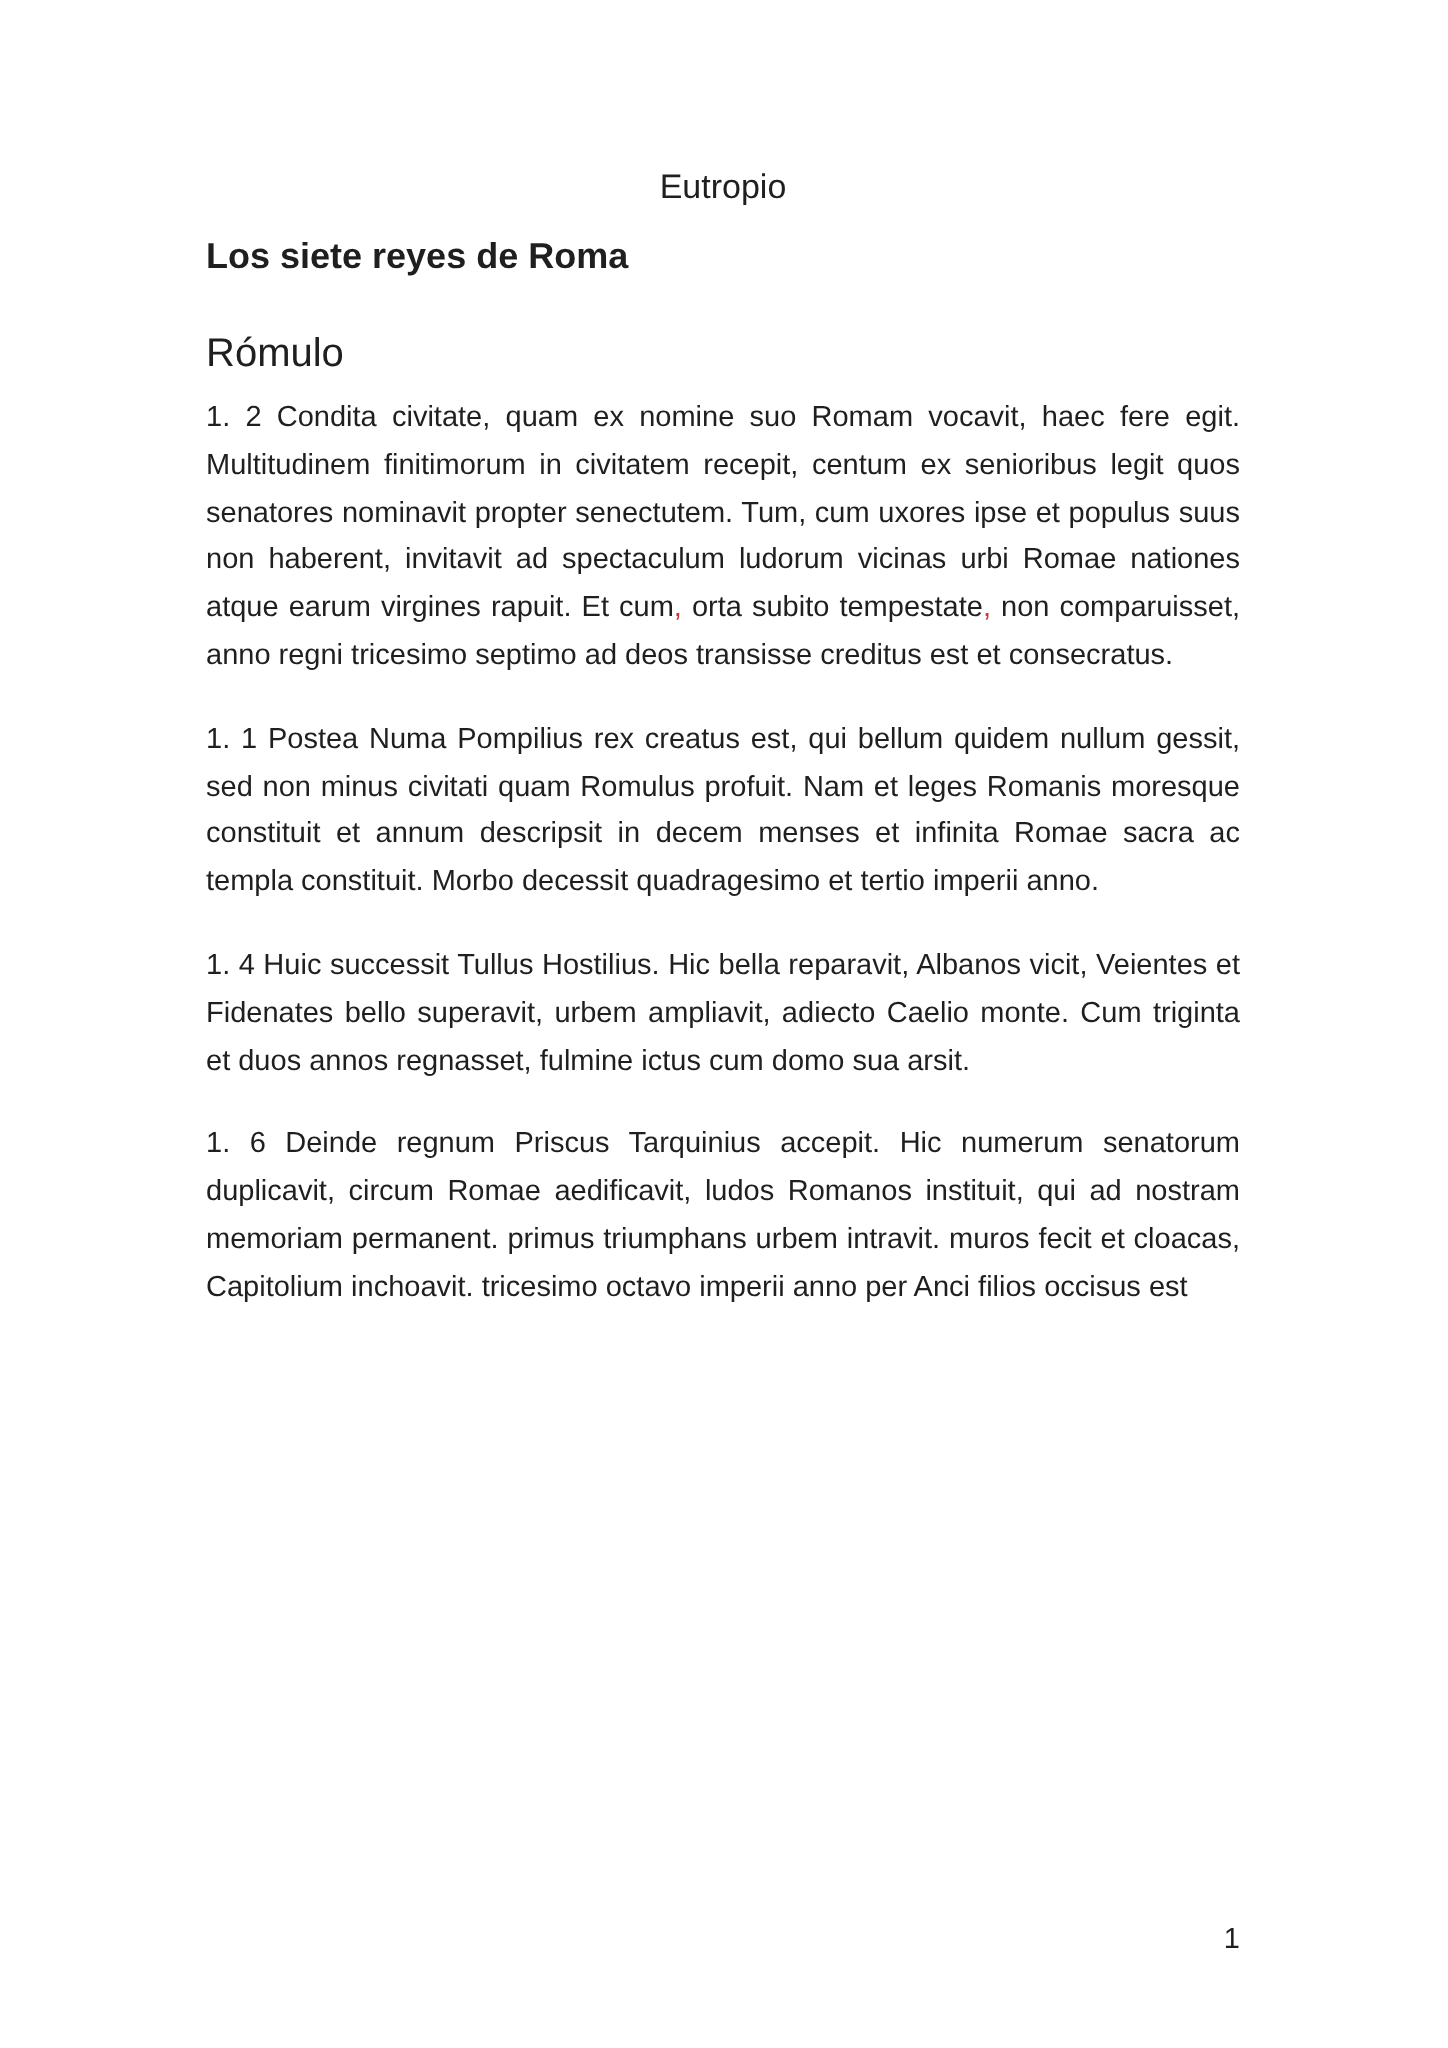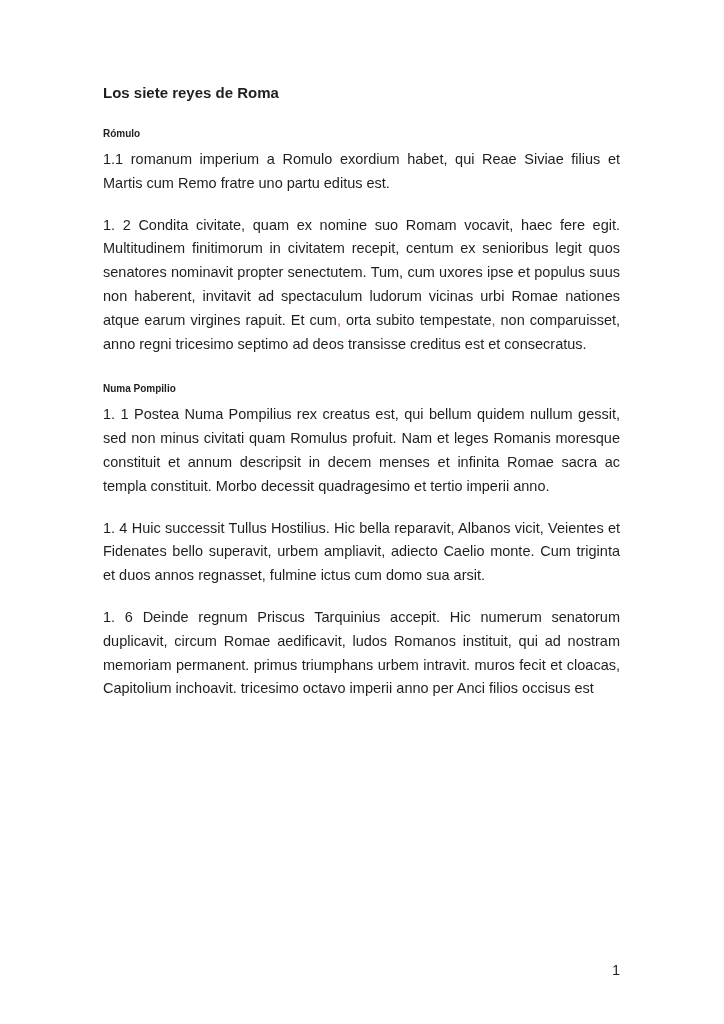--- a/index.html
+++ b/index.html
@@ -51,6 +51,7 @@
 <body>
 
 <div class="page">
+  <h1 class="title">Eutropio</h1>
   <h2 class="subtitle">Los siete reyes de Roma</h2>
   <div id="sections">
       <h3 class="section-heading">Rómulo</h3>

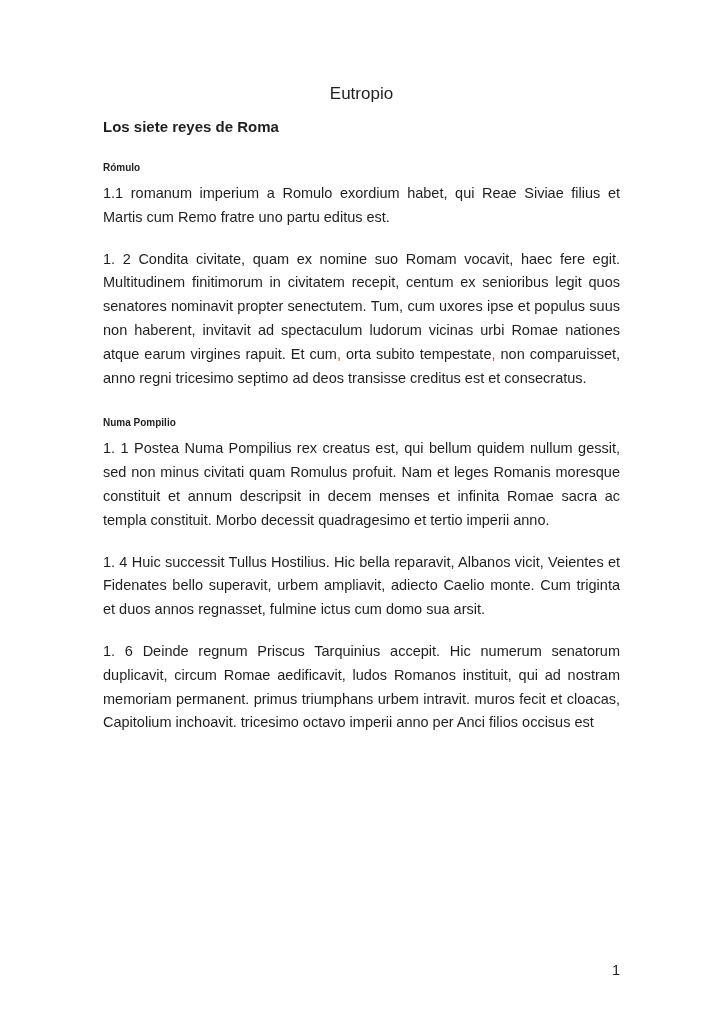--- a/index.html
+++ b/index.html
@@ -25,7 +25,7 @@
     color: #1f1f1f;
   }
   .subtitle {
-    font-size: 15px;
+    font-size: 18px;
     font-weight: 700;
     margin-bottom: 18px;
   }

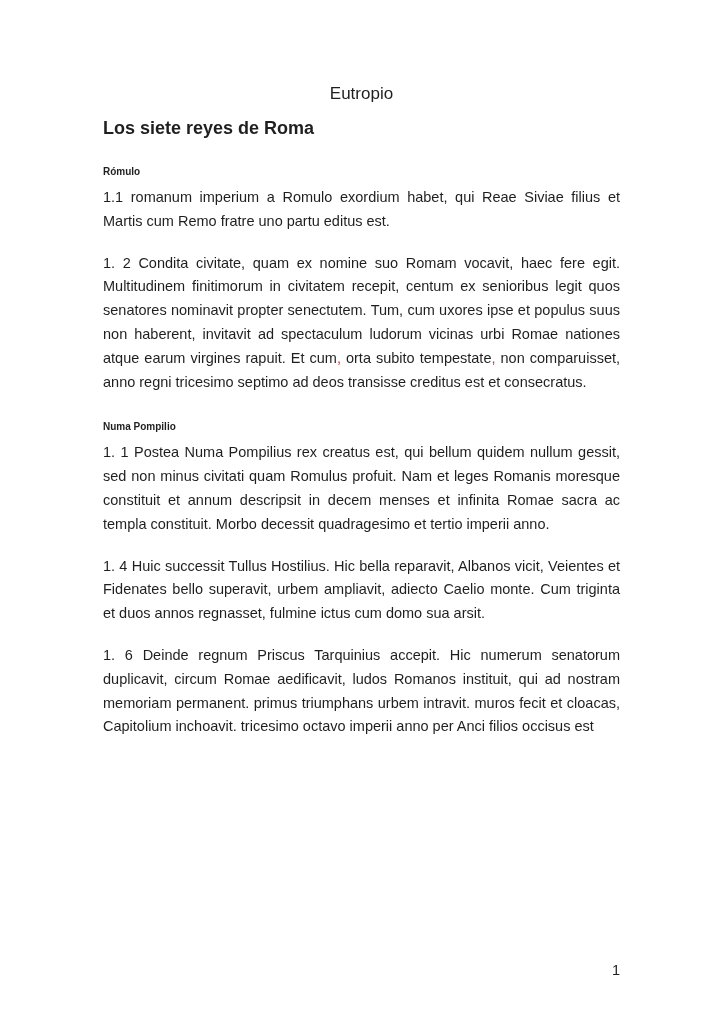--- a/index.html
+++ b/index.html
@@ -30,8 +30,8 @@
     margin-bottom: 18px;
   }
   .section-heading {
-    font-size: 10px;
-    font-weight: 700;
+    font-size: 20px;
+    font-weight: 400;
     margin: 27px 0 9px 0;
   }
   p.body-paragraph {

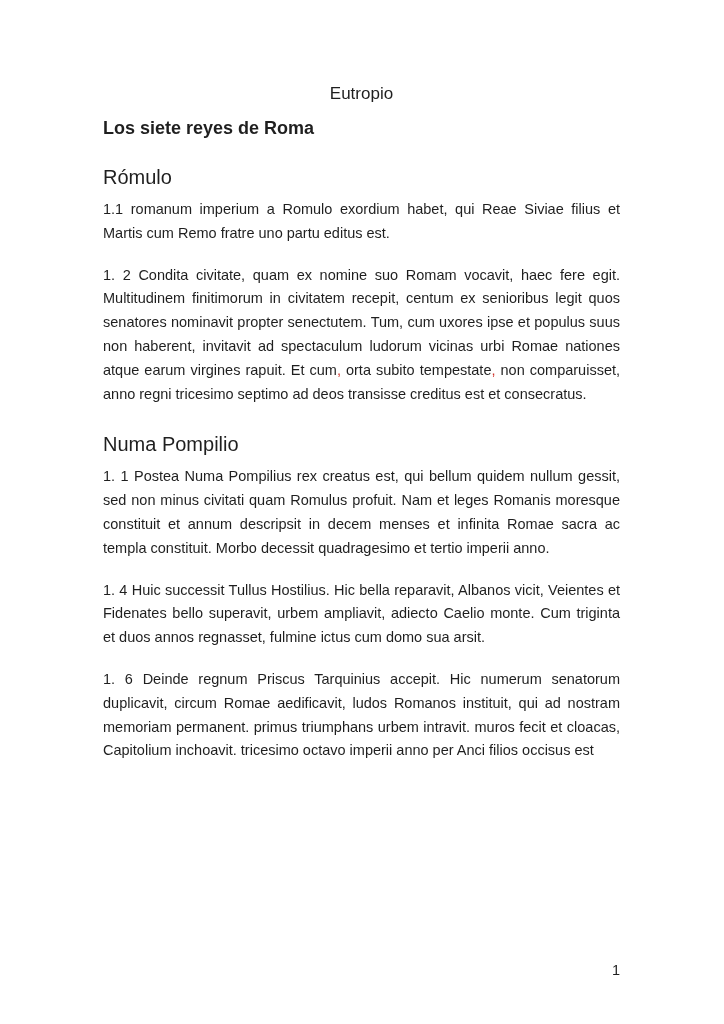--- a/index.html
+++ b/index.html
@@ -55,7 +55,6 @@
   <h2 class="subtitle">Los siete reyes de Roma</h2>
   <div id="sections">
       <h3 class="section-heading">Rómulo</h3>
-      <p class="body-paragraph"><span>1.1 romanum imperium a Romulo exordium habet, qui Reae Siviae filius et Martis cum Remo fratre uno partu editus est.</span></p>
       <p class="body-paragraph"><span>1. 2 Condita civitate, quam ex nomine suo Romam vocavit, haec fere egit. Multitudinem finitimorum in civitatem recepit, centum ex senioribus legit quos senatores nominavit propter senectutem. Tum, cum uxores ipse et populus suus non haberent, invitavit ad spectaculum ludorum vicinas urbi Romae nationes atque earum virgines rapuit. Et cum</span><span style="color: rgb(208, 52, 44);">,</span><span> orta subito tempestate</span><span style="color: rgb(208, 52, 44);">,</span><span> non comparuisset, anno regni tricesimo septimo ad deos transisse creditus est et consecratus.</span></p>
       <h3 class="section-heading">Numa Pompilio</h3>
       <p class="body-paragraph"><span>1. 1 Postea Numa Pompilius rex creatus est, qui bellum quidem nullum gessit, sed non minus civitati quam Romulus profuit. Nam et leges Romanis moresque constituit et annum descripsit in decem menses et infinita Romae sacra ac templa constituit. Morbo decessit quadragesimo et tertio imperii anno.</span></p>

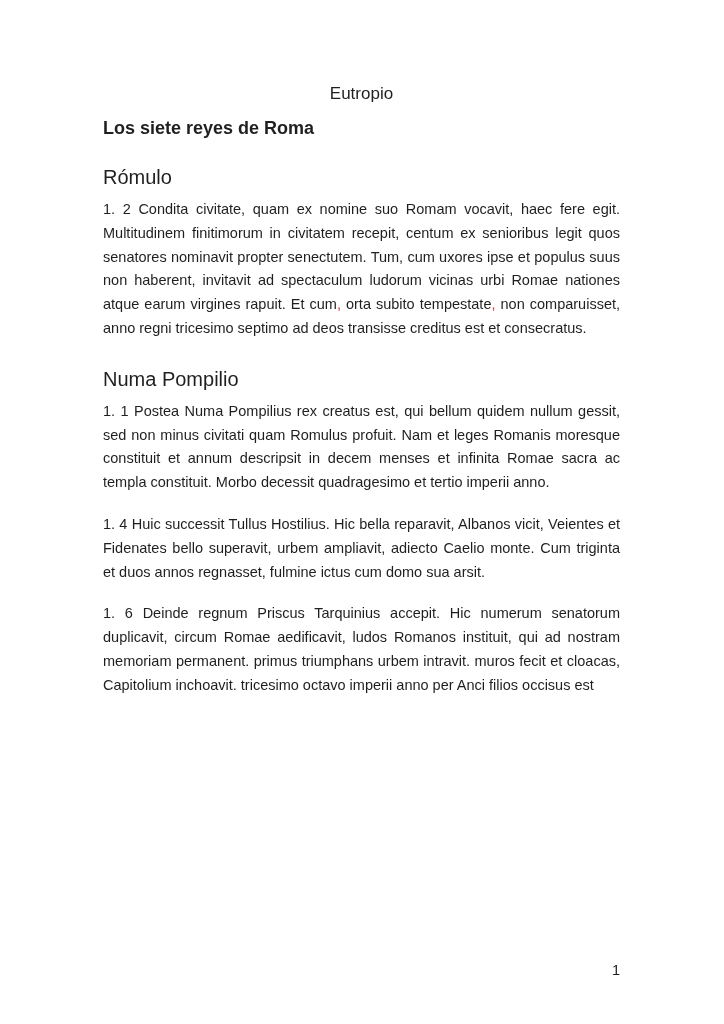--- a/index.html
+++ b/index.html
@@ -56,7 +56,6 @@
   <div id="sections">
       <h3 class="section-heading">Rómulo</h3>
       <p class="body-paragraph"><span>1. 2 Condita civitate, quam ex nomine suo Romam vocavit, haec fere egit. Multitudinem finitimorum in civitatem recepit, centum ex senioribus legit quos senatores nominavit propter senectutem. Tum, cum uxores ipse et populus suus non haberent, invitavit ad spectaculum ludorum vicinas urbi Romae nationes atque earum virgines rapuit. Et cum</span><span style="color: rgb(208, 52, 44);">,</span><span> orta subito tempestate</span><span style="color: rgb(208, 52, 44);">,</span><span> non comparuisset, anno regni tricesimo septimo ad deos transisse creditus est et consecratus.</span></p>
-      <h3 class="section-heading">Numa Pompilio</h3>
       <p class="body-paragraph"><span>1. 1 Postea Numa Pompilius rex creatus est, qui bellum quidem nullum gessit, sed non minus civitati quam Romulus profuit. Nam et leges Romanis moresque constituit et annum descripsit in decem menses et infinita Romae sacra ac templa constituit. Morbo decessit quadragesimo et tertio imperii anno.</span></p>
       <p class="body-paragraph"><span>1. 4 Huic successit Tullus Hostilius. Hic bella reparavit, Albanos vicit, Veientes et Fidenates bello superavit, urbem ampliavit, adiecto Caelio monte. Cum triginta et duos annos regnasset, fulmine ictus cum domo sua arsit.</span></p>
       <p class="body-paragraph"><span>1. 6 Deinde regnum Priscus Tarquinius accepit. Hic numerum senatorum duplicavit, circum Romae aedificavit, ludos Romanos instituit, qui ad nostram memoriam permanent. primus triumphans urbem intravit. muros fecit et cloacas, Capitolium inchoavit. tricesimo octavo imperii anno per Anci filios occisus est</span></p>

